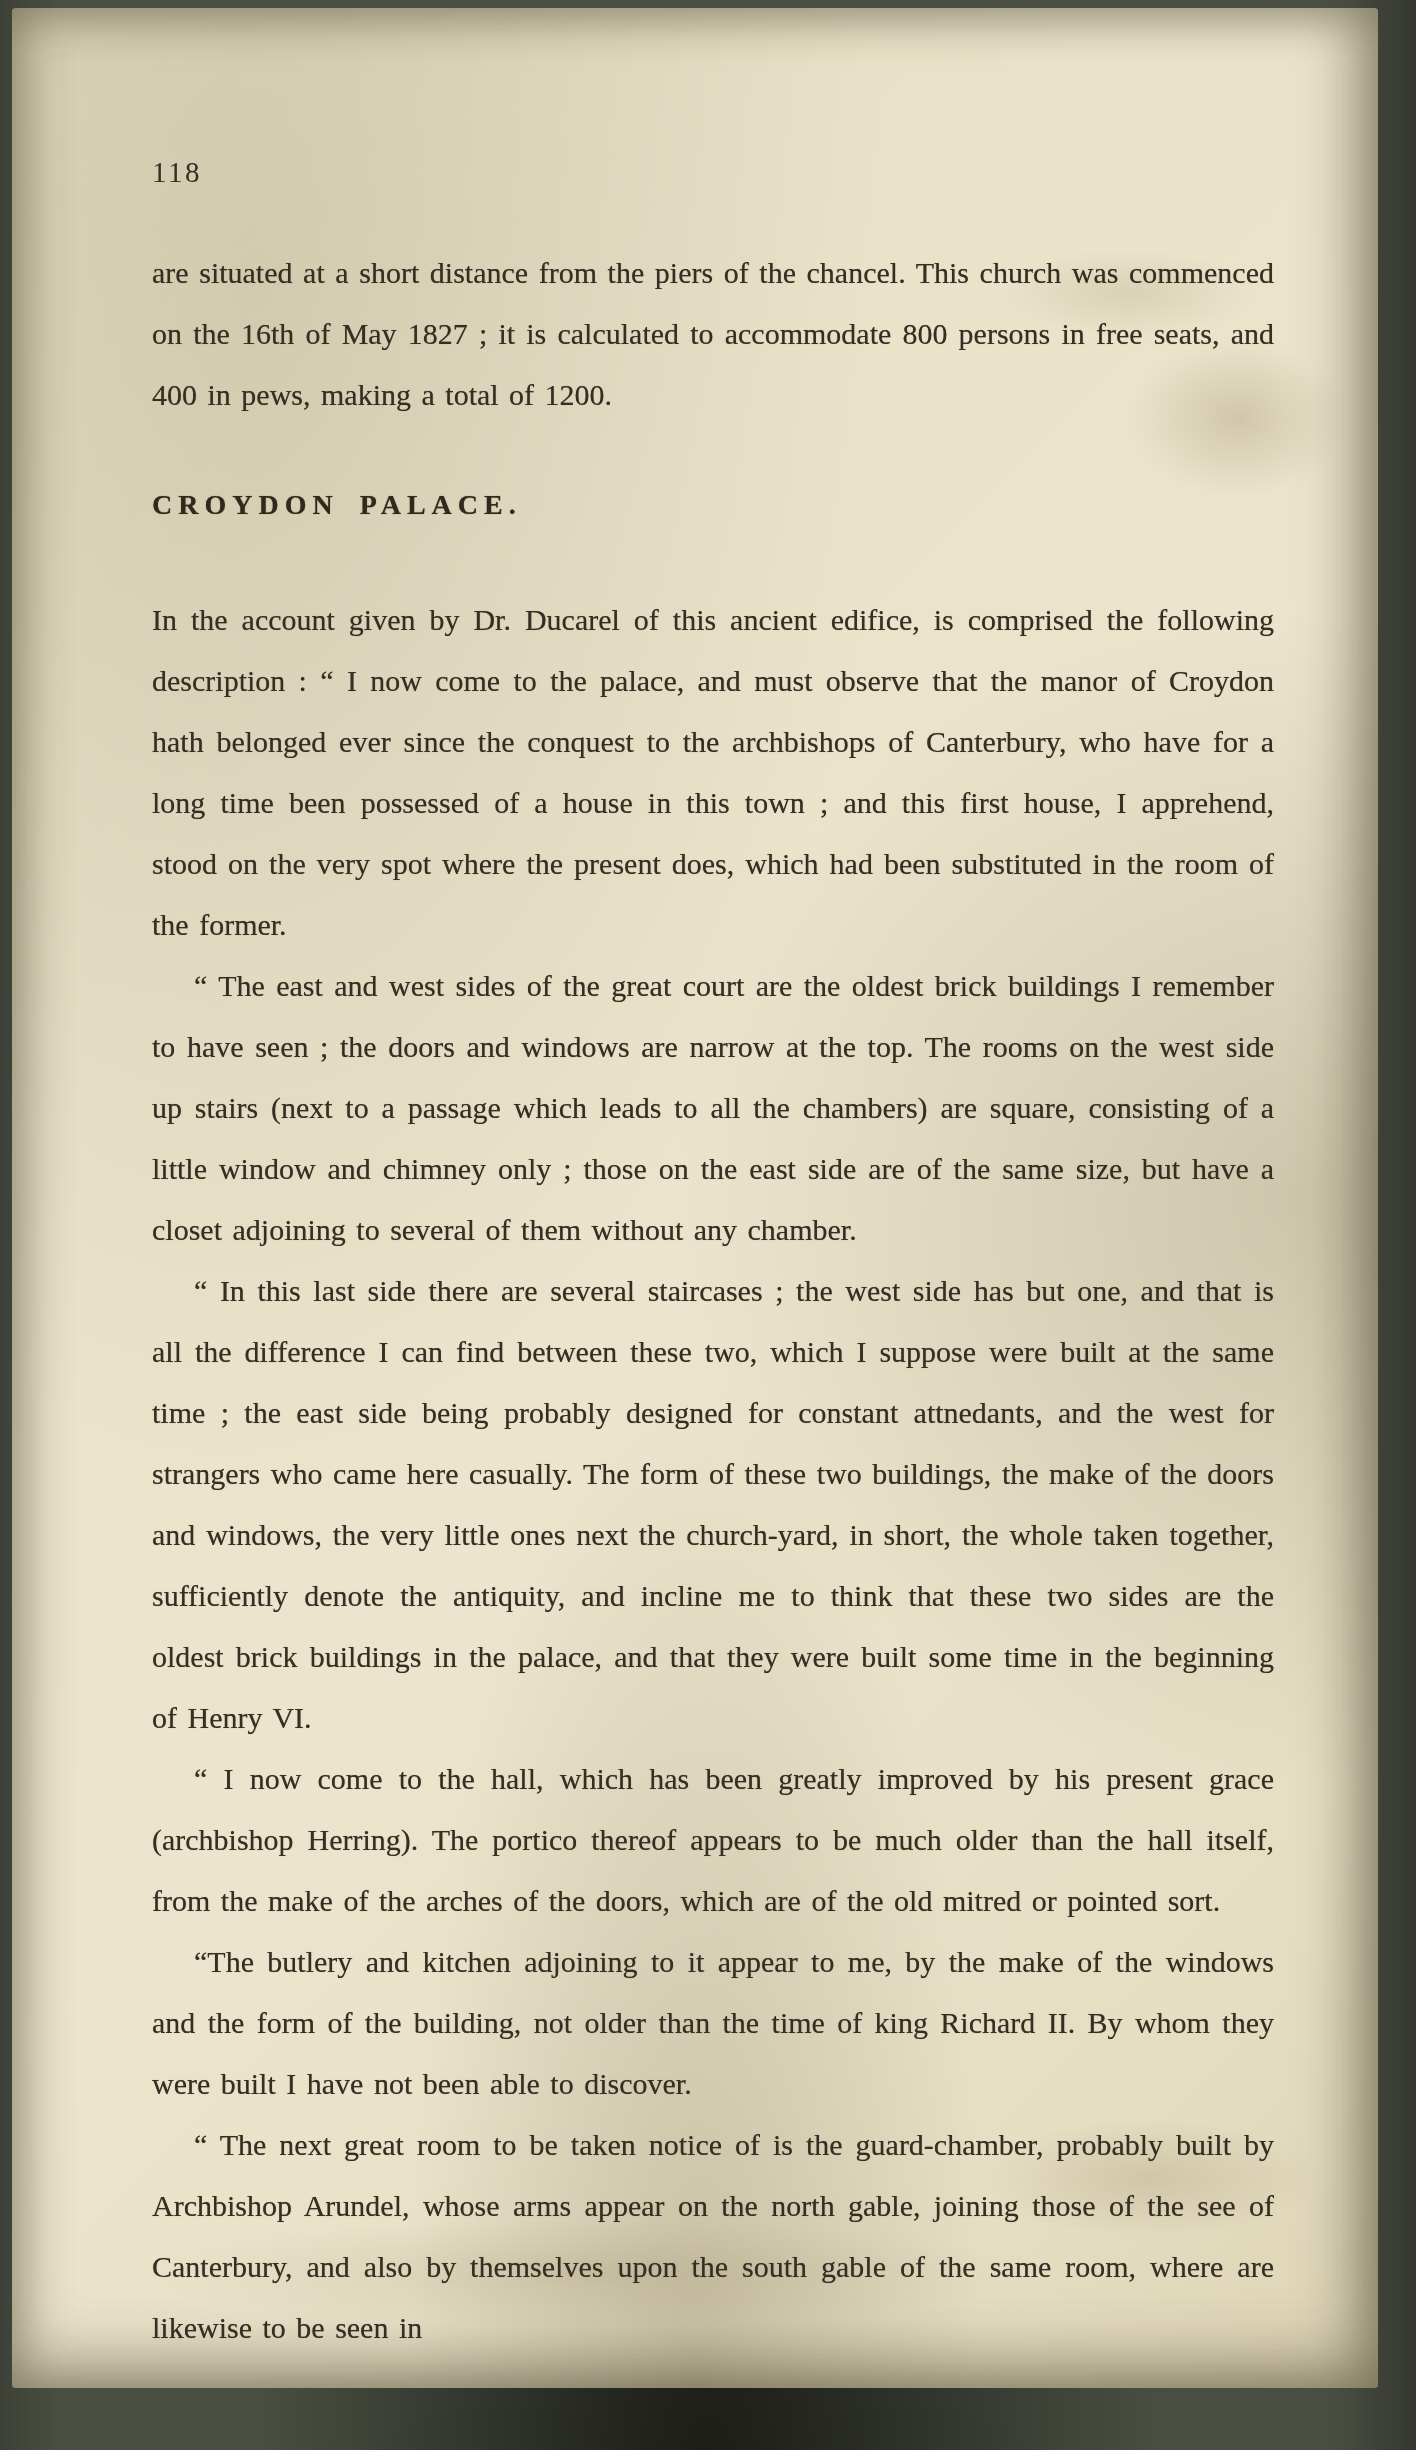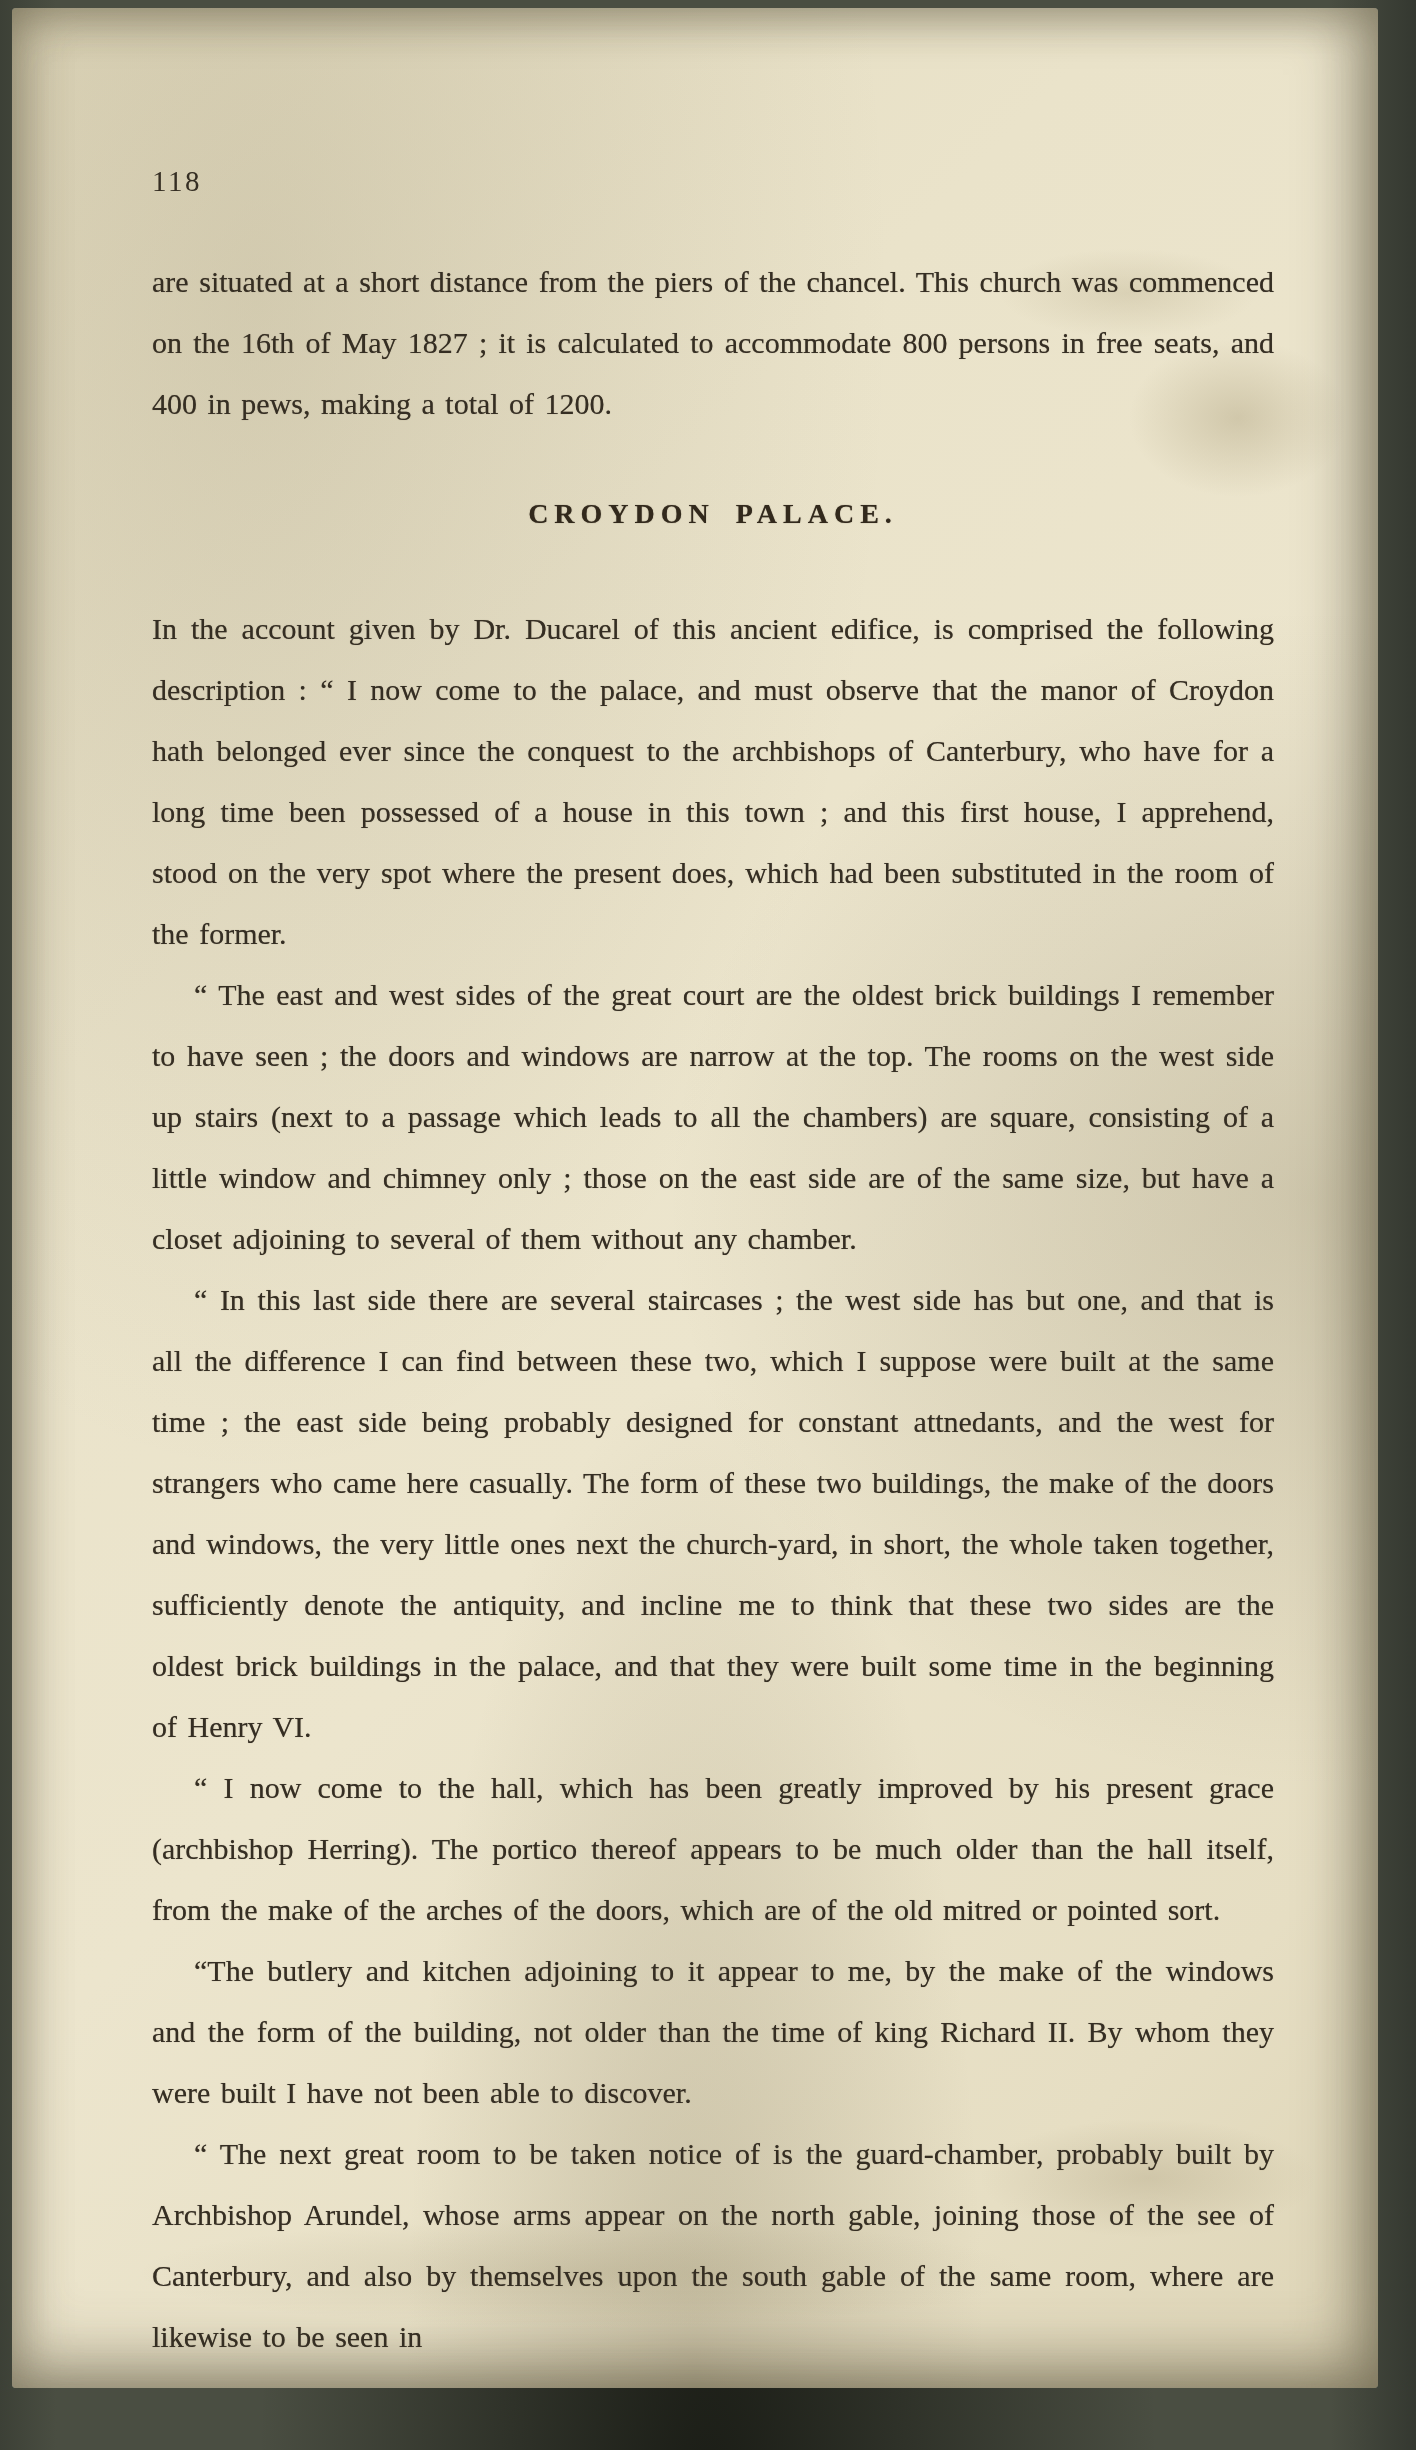--- a/index.html
+++ b/index.html
@@ -65,7 +65,6 @@
     top: 0; left: 0; right: 0; bottom: 0;
     padding: 148px 104px 0 140px;
     color: #352e23;
-    margin-top: 9px;
   }
 
   .running-head {

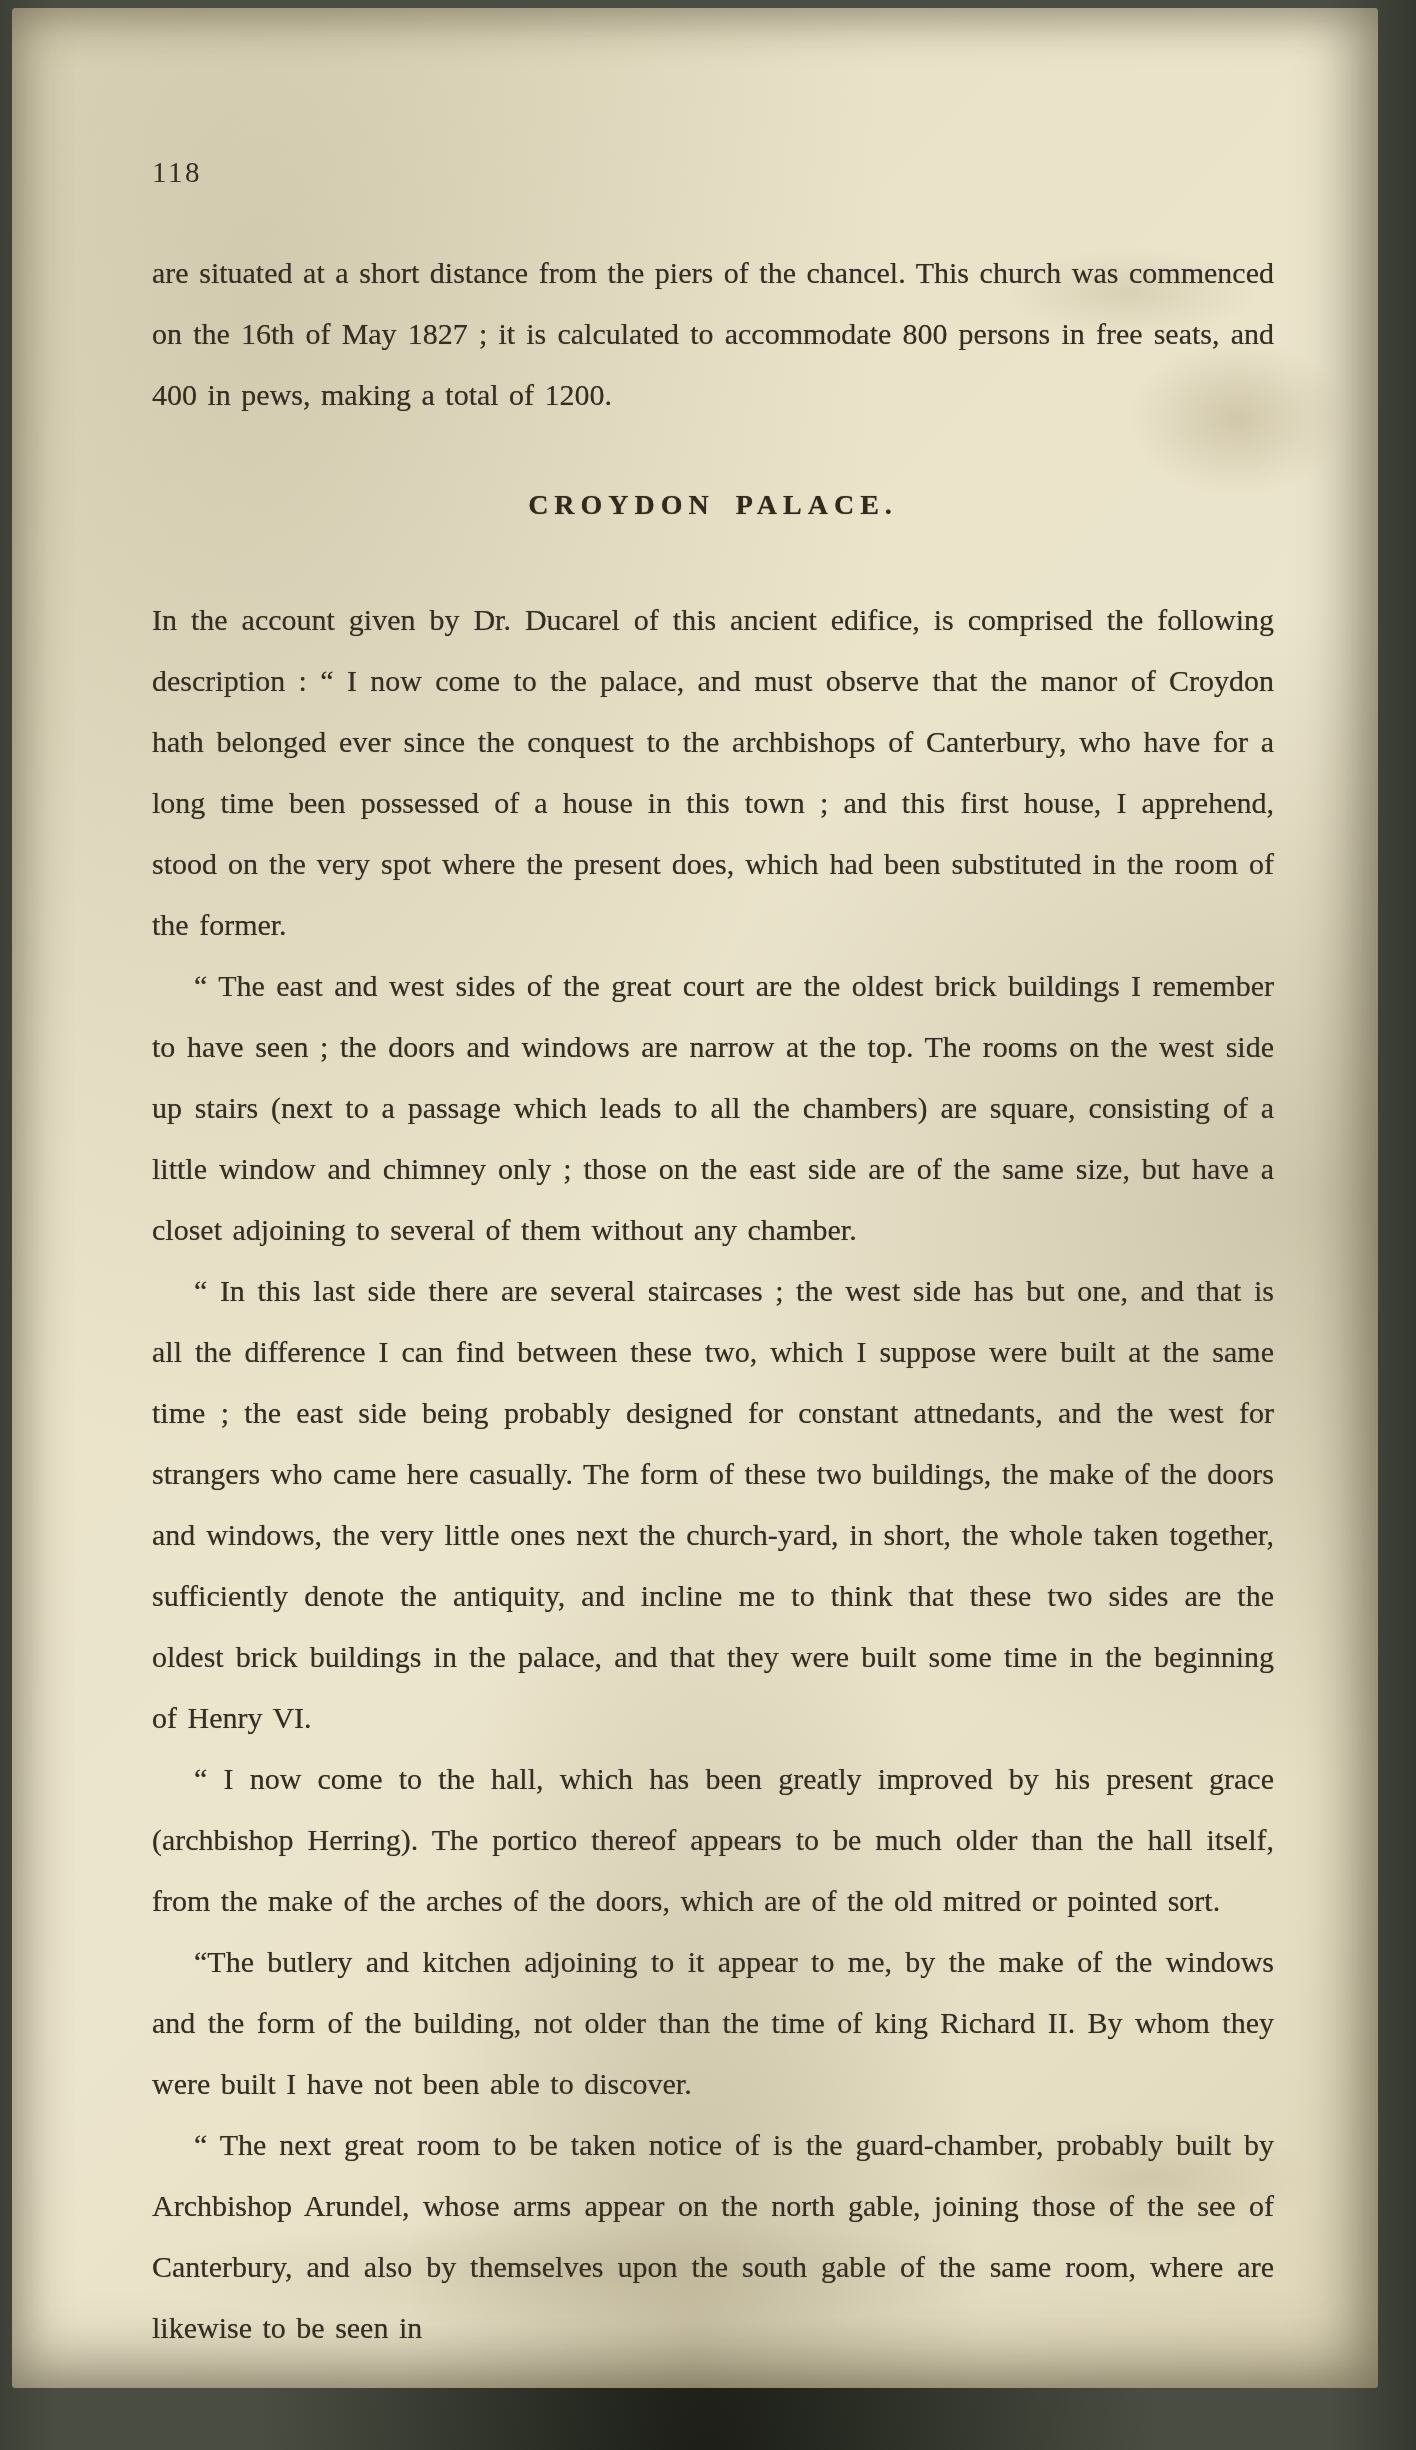--- a/index.html
+++ b/index.html
@@ -102,7 +102,7 @@
 
   .section-heading {
     margin: 64px 0 68px 0;
-    text-align: center;
+    text-align: left;
     font-size: 28px;
     font-weight: 700;
     letter-spacing: 6px;

